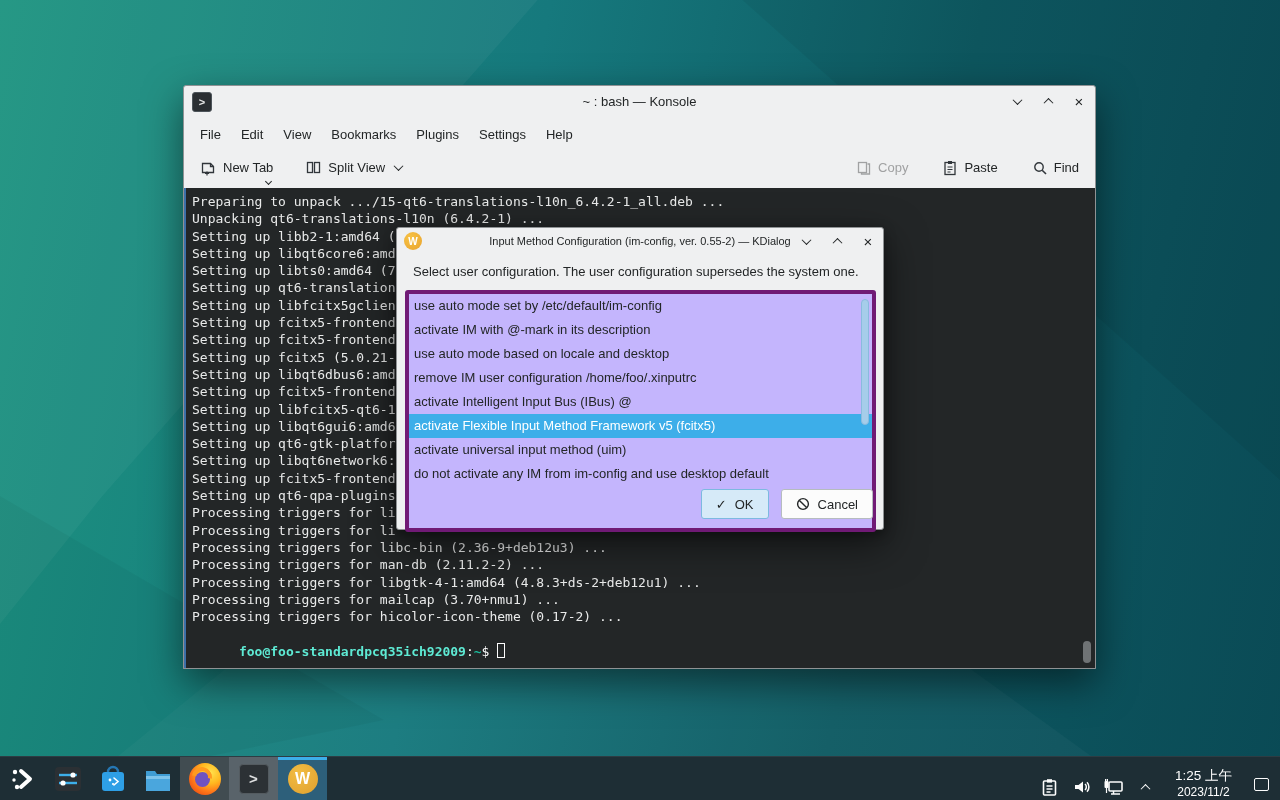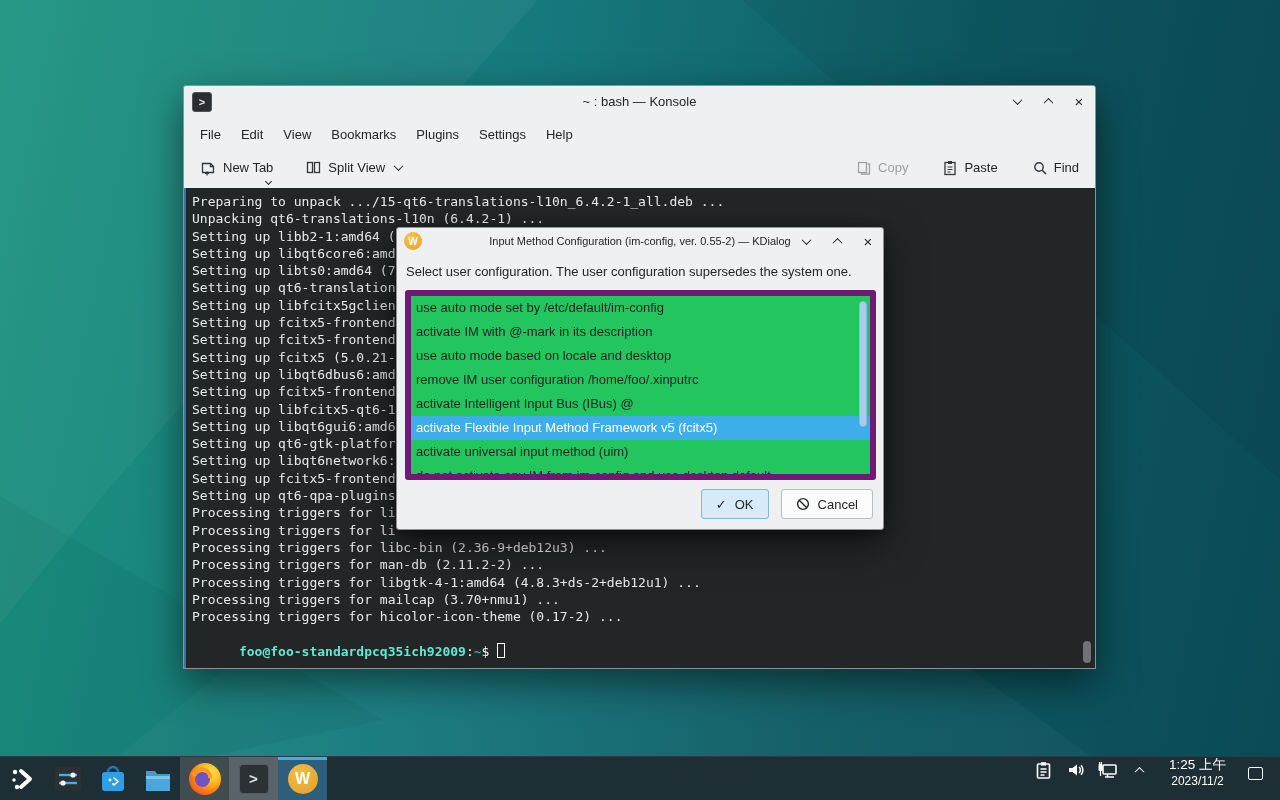--- a/index.html
+++ b/index.html
@@ -74,7 +74,7 @@
   .d-title { position:absolute; left:0; right:0; text-align:center; font-size:11px; }
   .w-circle { width:18px; height:18px; border-radius:50%; background:radial-gradient(circle at 35% 30%, #f7c245, #e8a32e);
     color:#fff; font-weight:bold; font-size:10px; display:flex; align-items:center; justify-content:center; z-index:1; }
-  .d-label { padding:10px 8px 8px 9px; font-size:13px; }
+  .d-label { padding:10px 8px 8px 9px; font-size:13px;margin-left:7px; }
   .im-list {
     position:absolute; left:8px; top:62px; width:471px; height:190px;
     background:#22c55e; border:6px solid #701a75; border-radius:3px; overflow:hidden;

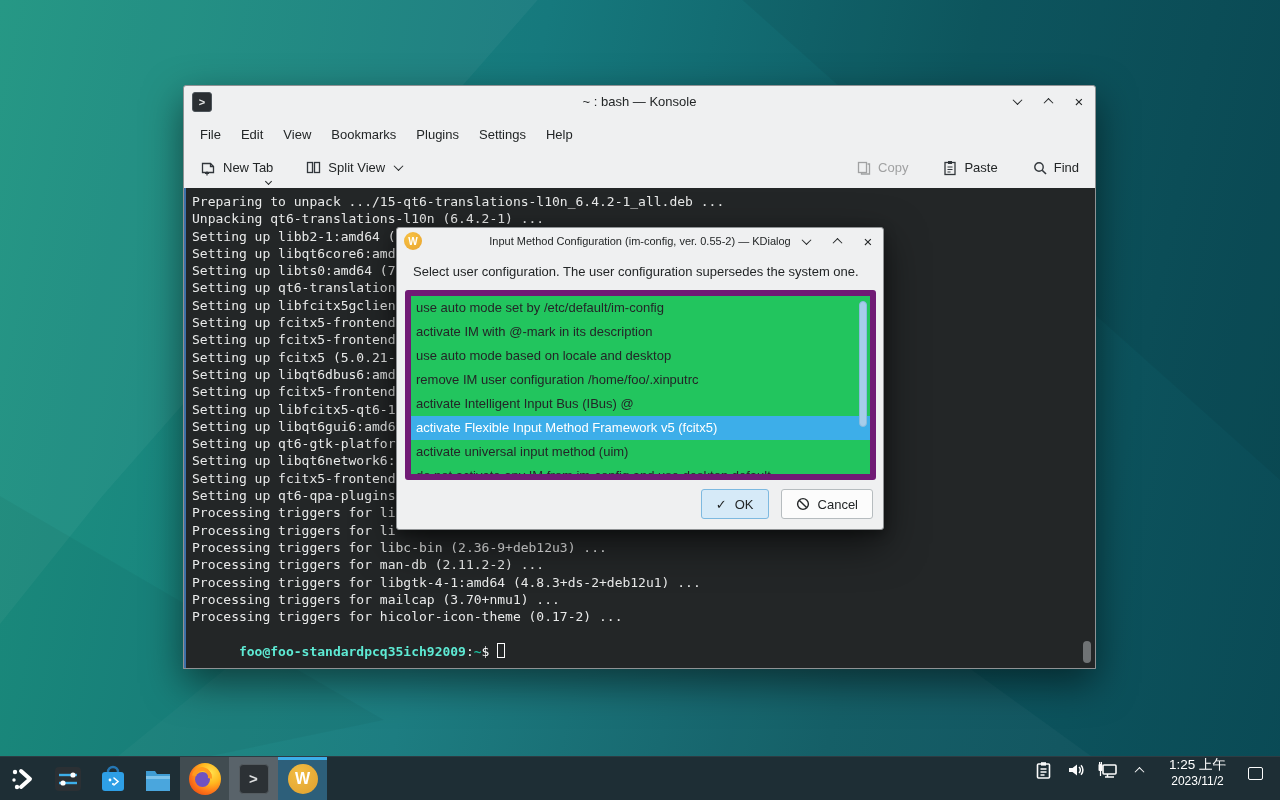--- a/index.html
+++ b/index.html
@@ -76,8 +76,8 @@
     color:#fff; font-weight:bold; font-size:10px; display:flex; align-items:center; justify-content:center; z-index:1; }
   .d-label { padding:10px 8px 8px 9px; font-size:13px;margin-left:7px; }
   .im-list {
-    position:absolute; left:8px; top:62px; width:471px; height:190px;
-    background:#22c55e; border:6px solid #701a75; border-radius:3px; overflow:hidden;
+    position:absolute; left:8px; top:62px; width:471px; height:242px;
+    background:#c4b5fd; border:4px solid #701a75; border-radius:3px; overflow:hidden;
   }
   .im-row { height:24px; line-height:24px; padding-left:5px; font-size:13px; white-space:nowrap; }
   .im-row.selected { background:#3daee9; color:#fff; }

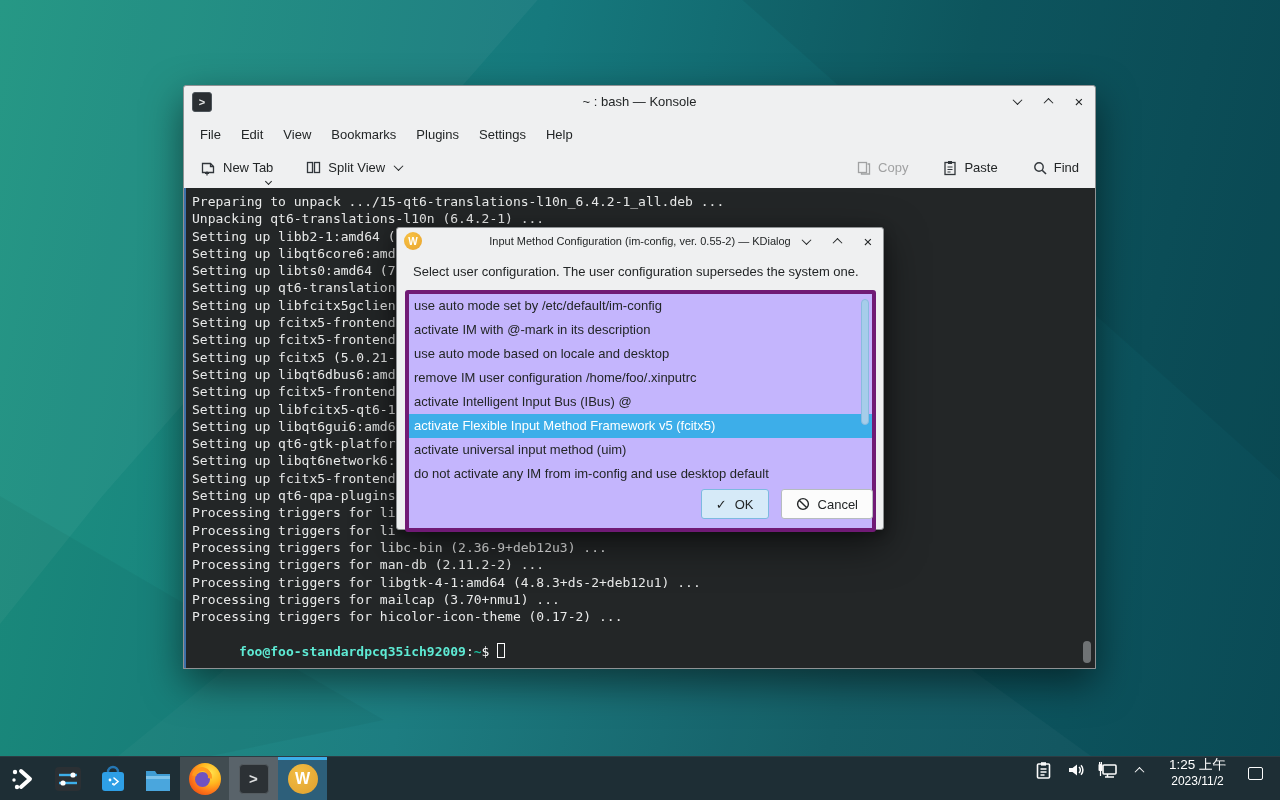--- a/index.html
+++ b/index.html
@@ -106,7 +106,7 @@
     color:#dfe0e1; display:flex; align-items:center; justify-content:center; font-size:15px; font-weight:bold; }
   .w-tile { width:30px; height:30px; border-radius:50%; background:radial-gradient(circle at 35% 30%, #f2bc42, #e0a02f);
     color:#fff; font-weight:bold; font-size:16px; display:flex; align-items:center; justify-content:center; }
-  .tray { margin-left:auto; display:flex; align-items:flex-start; gap:6px; padding-right:8px; }
+  .tray { margin-left:auto; display:flex; align-items:flex-end; gap:6px; padding-right:2px; }
   .tray-icon { width:26px; height:26px; display:flex; align-items:center; justify-content:center; color:#fcfcfc; }
   .clock { color:#fff; text-align:center; line-height:1.25; padding:0 10px; }
   .clock .time { font-size:13.5px; }

